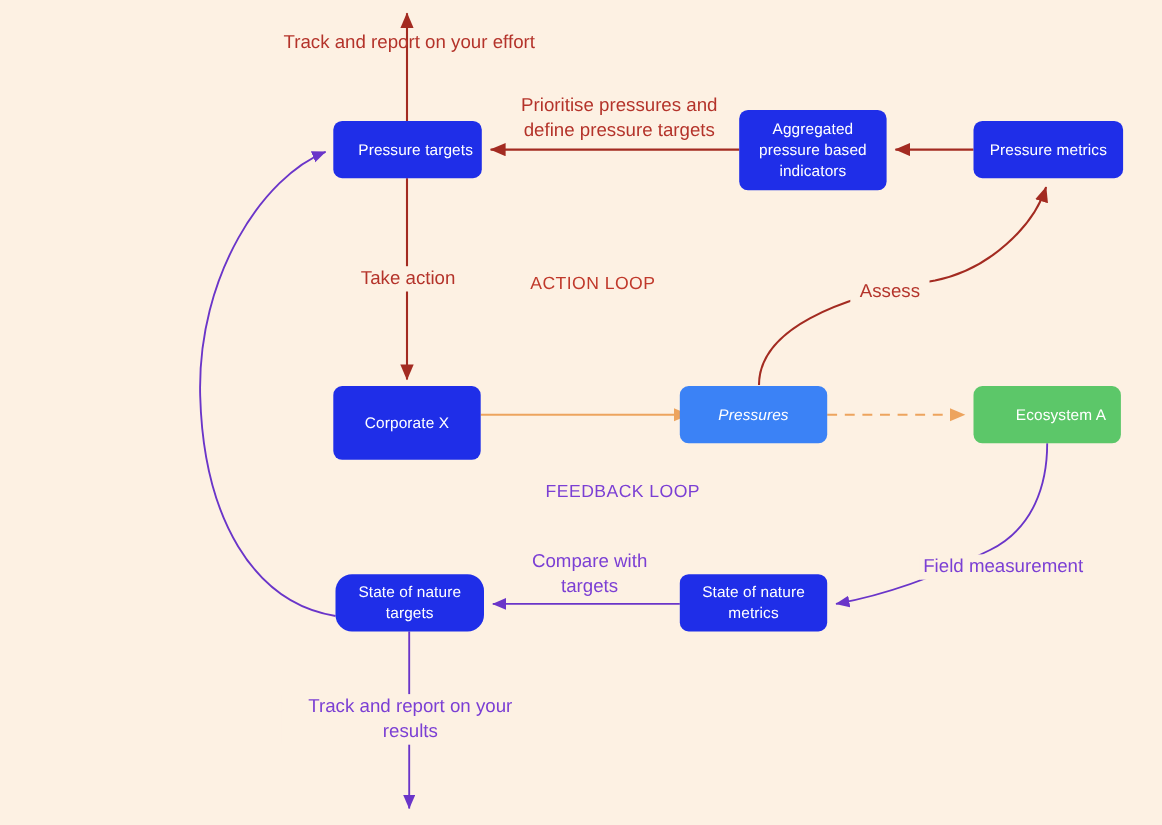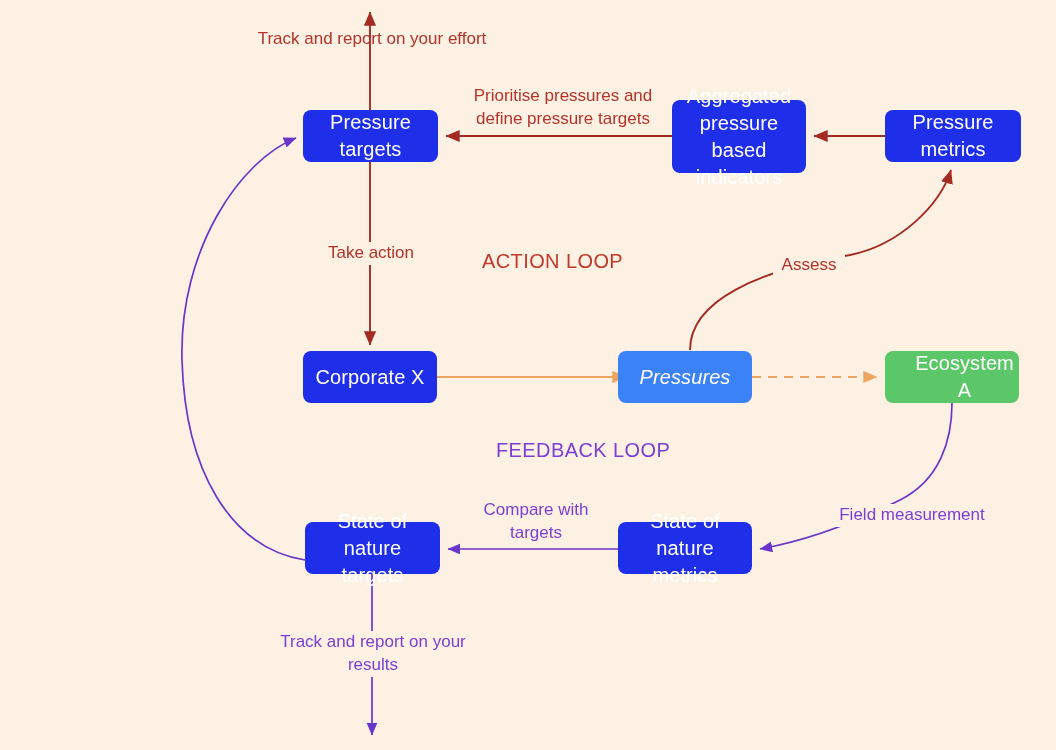--- a/index.html
+++ b/index.html
@@ -37,7 +37,7 @@
     justify-content: center;
     text-align: center;
     color: #ffffff;
-    font-size: 20px;
+    font-size: 14px;
     line-height: 1.35;
     letter-spacing: 0.1px;
     padding: 4px 8px;

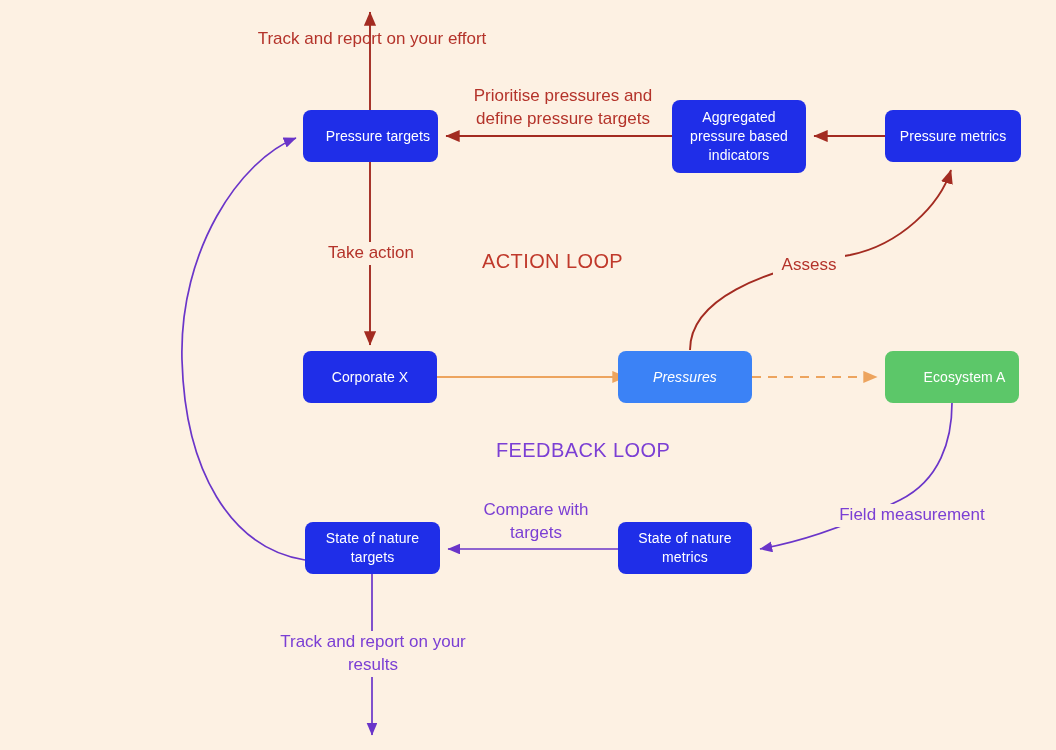--- a/index.html
+++ b/index.html
@@ -60,7 +60,7 @@
 
   .loop-title {
     position: absolute;
-    font-size: 20px;
+    font-size: 16px;
     letter-spacing: 0.4px;
     font-family: "Liberation Sans", sans-serif;
   }

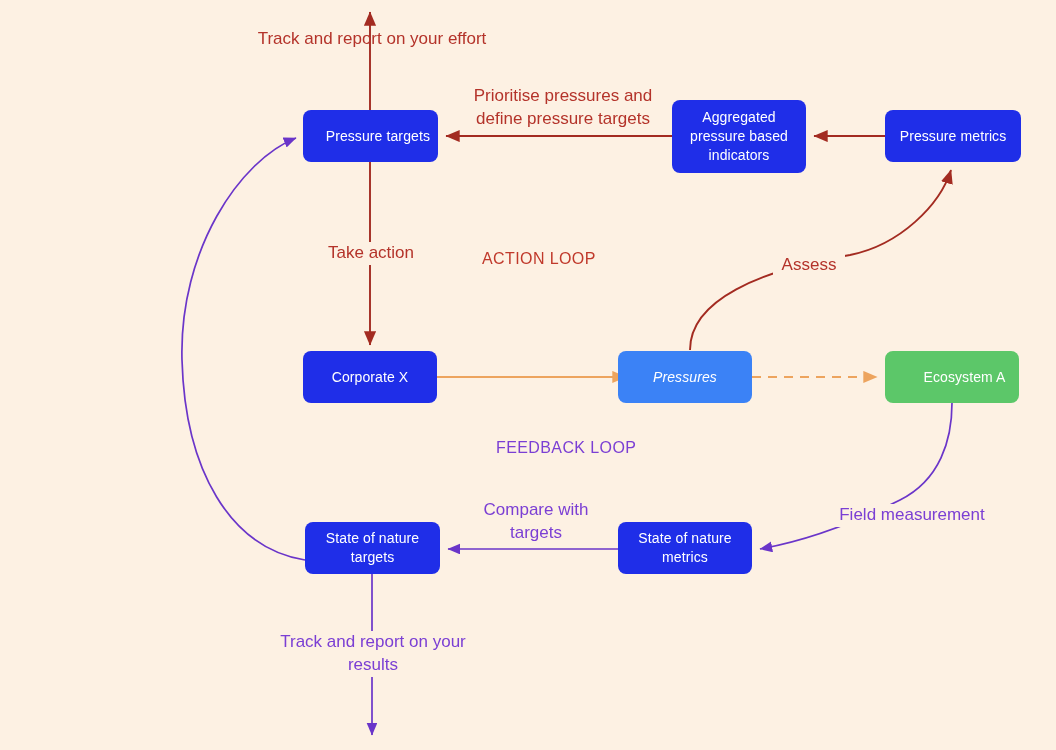--- a/index.html
+++ b/index.html
@@ -142,7 +142,7 @@
     <span>Pressure metrics</span>
   </div>
 
-  <div class="node blue" style="left:303px; top:351px; width:134px; height:52px;">
+  <div class="node blue" style="left:303px; top:351px; width:134px; height:67px;">
     <span>Corporate X</span>
   </div>
 

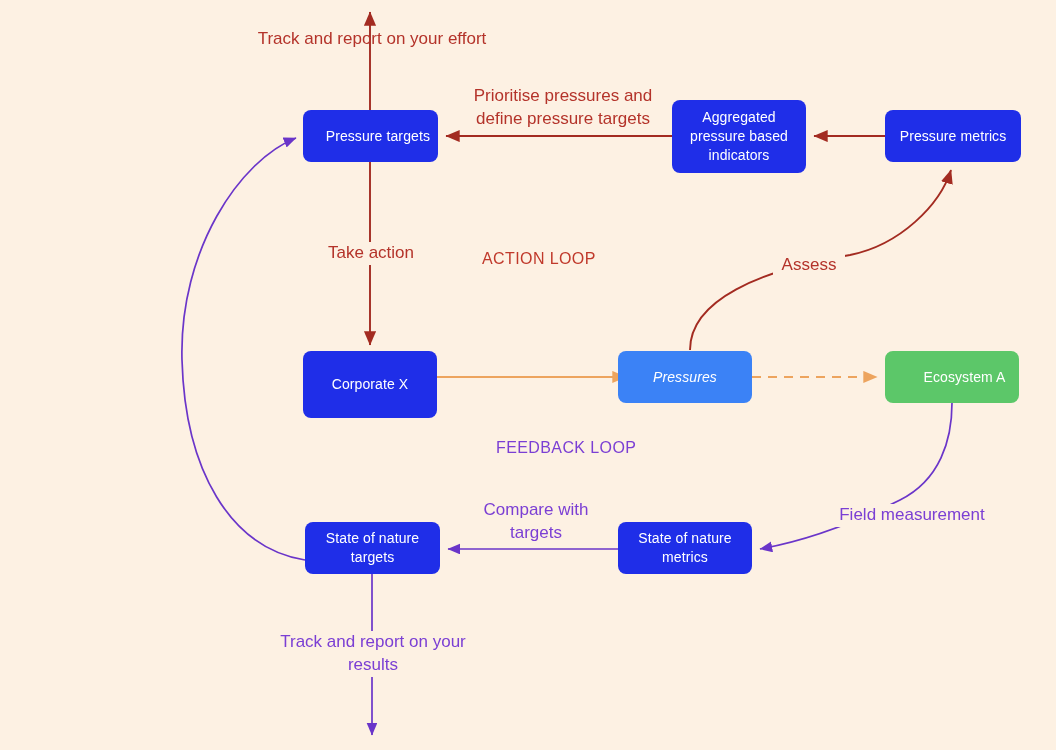--- a/index.html
+++ b/index.html
@@ -154,7 +154,7 @@
     <span>Ecosystem A</span>
   </div>
 
-  <div class="node blue" style="left:305px; top:522px; width:135px; height:52px;">
+  <div class="node blue" style="left:305px; top:522px; width:135px; height:52px;border-radius:15px;">
     <span>State of nature targets</span>
   </div>
 

